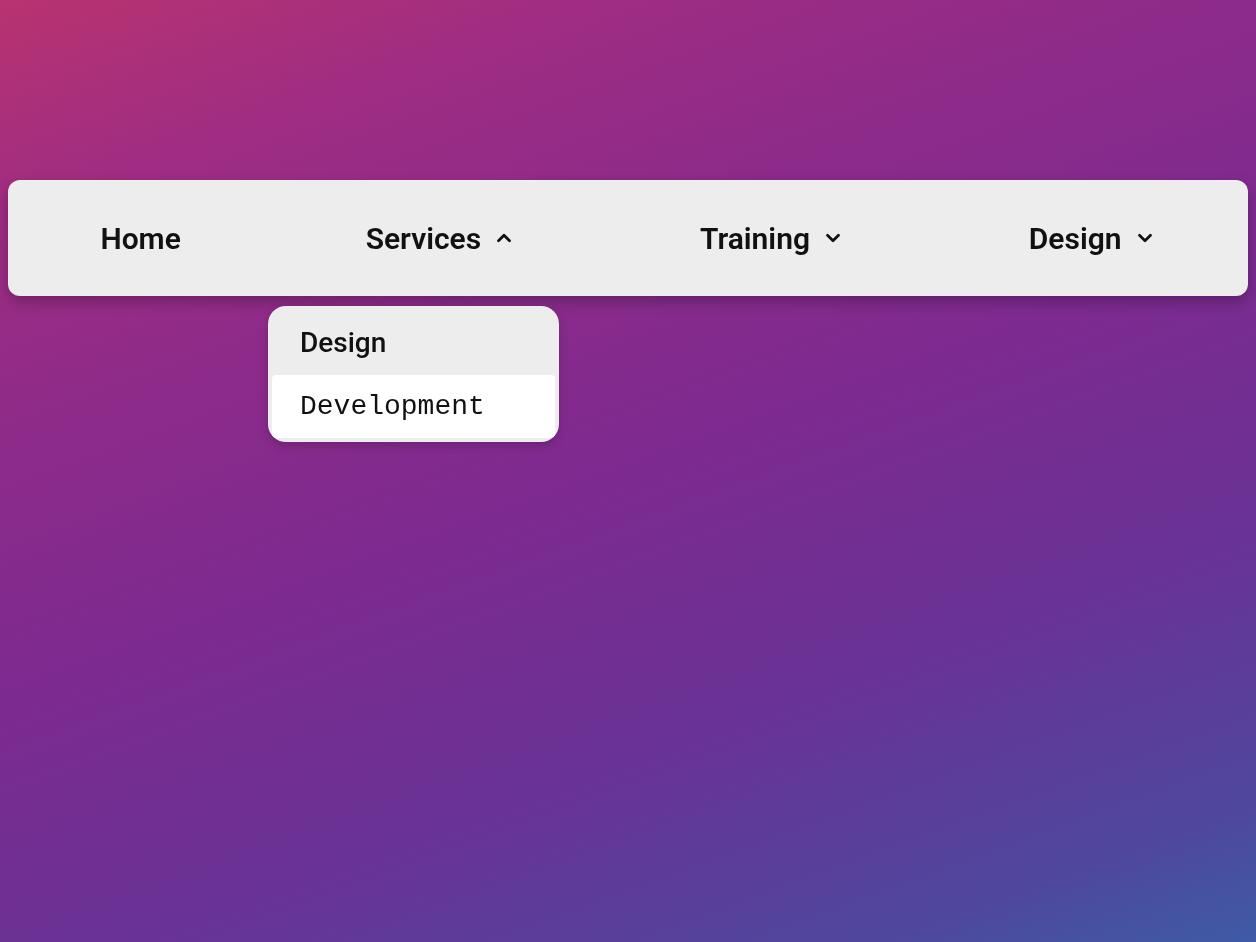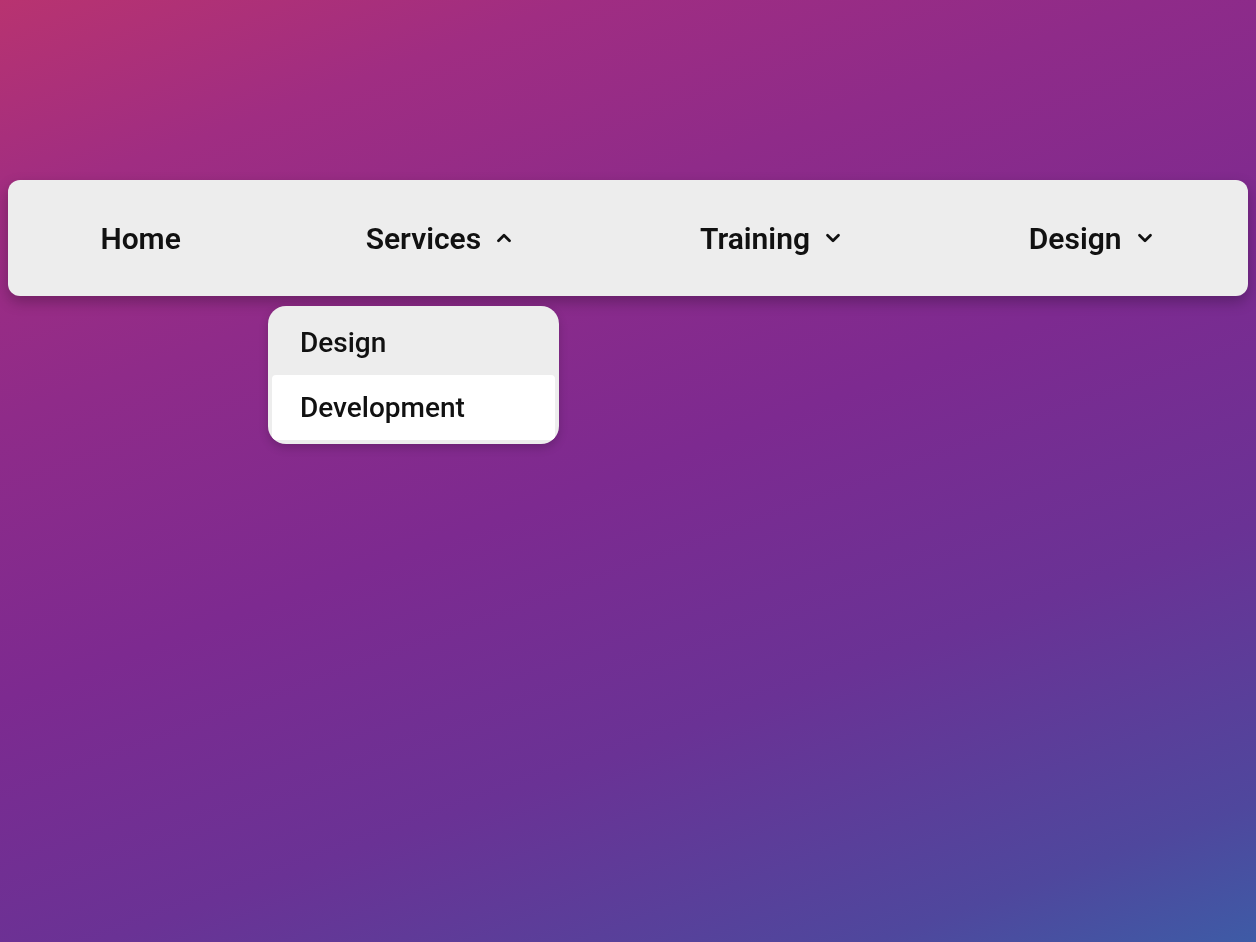--- a/index.html
+++ b/index.html
@@ -85,6 +85,7 @@
 
     .dropdown-item.active {
       background: #ffffff;
+      font-family: Liberation Mono, monospace;
     }
   </style>
 </head>

